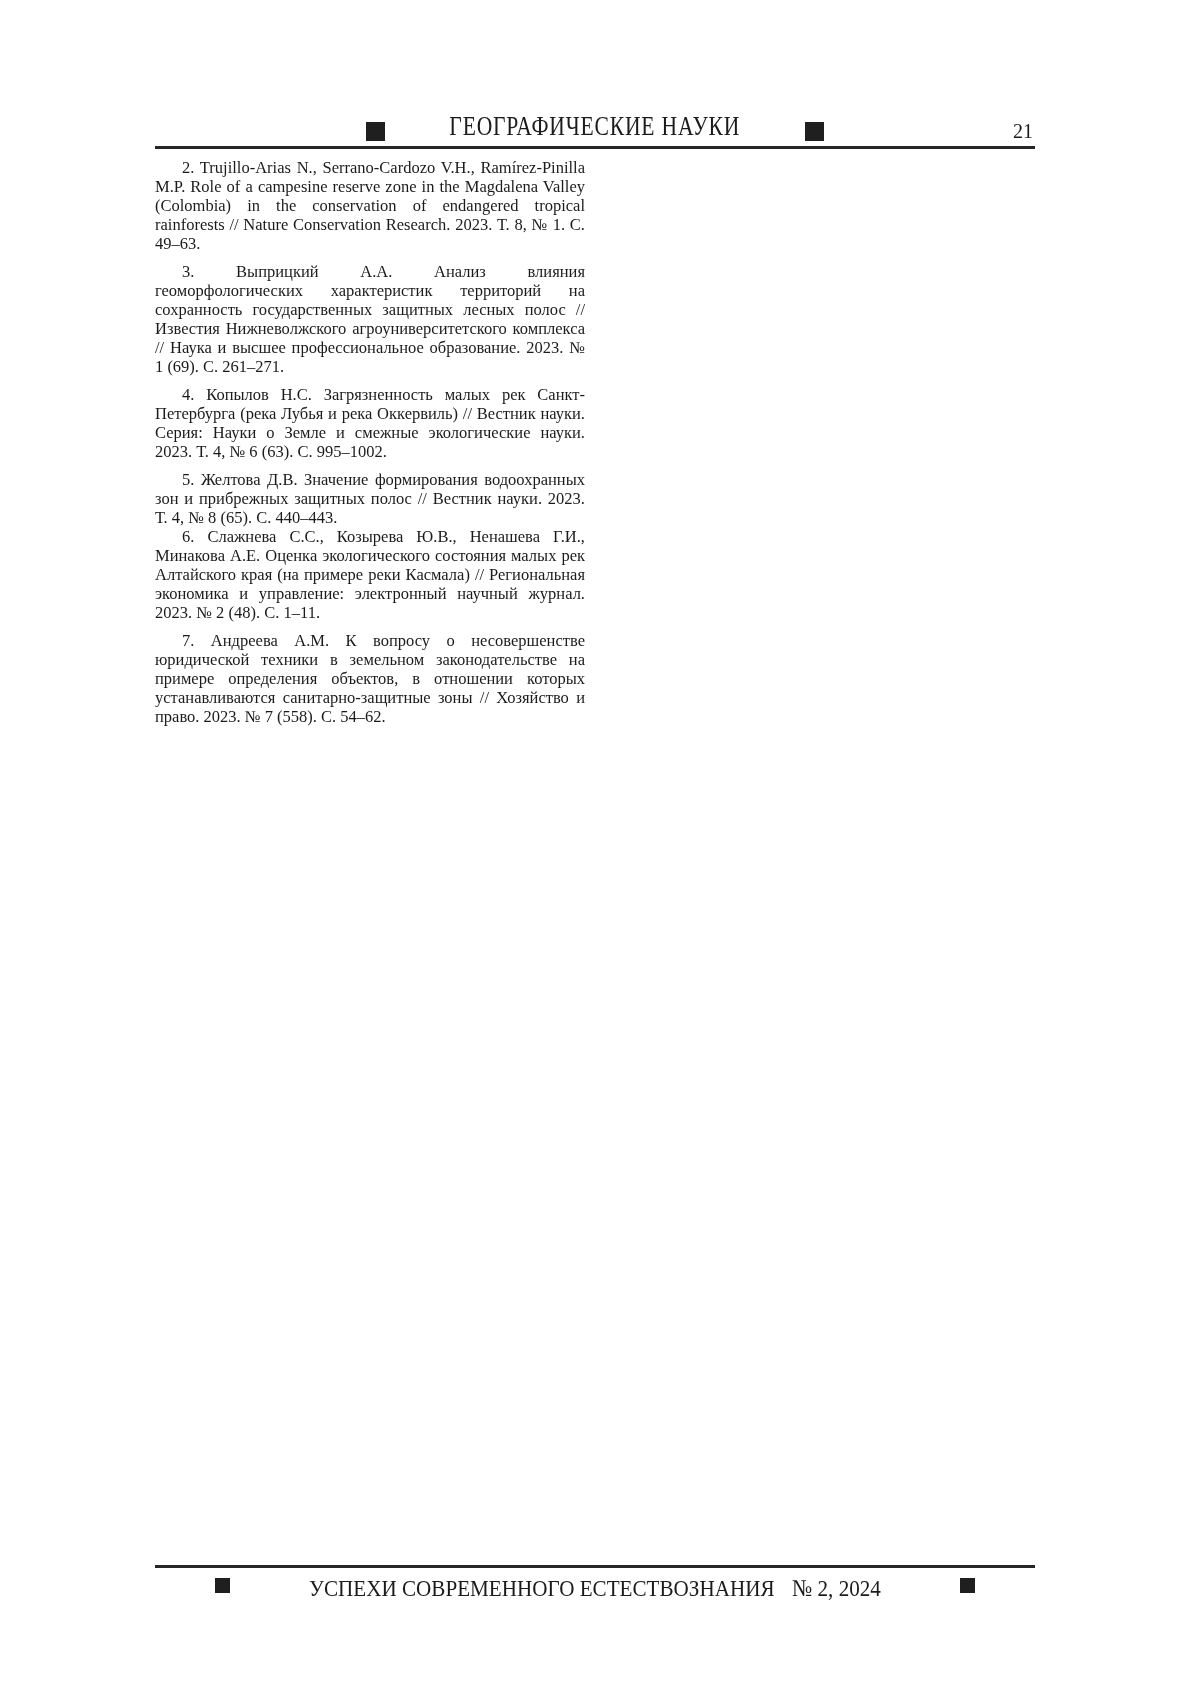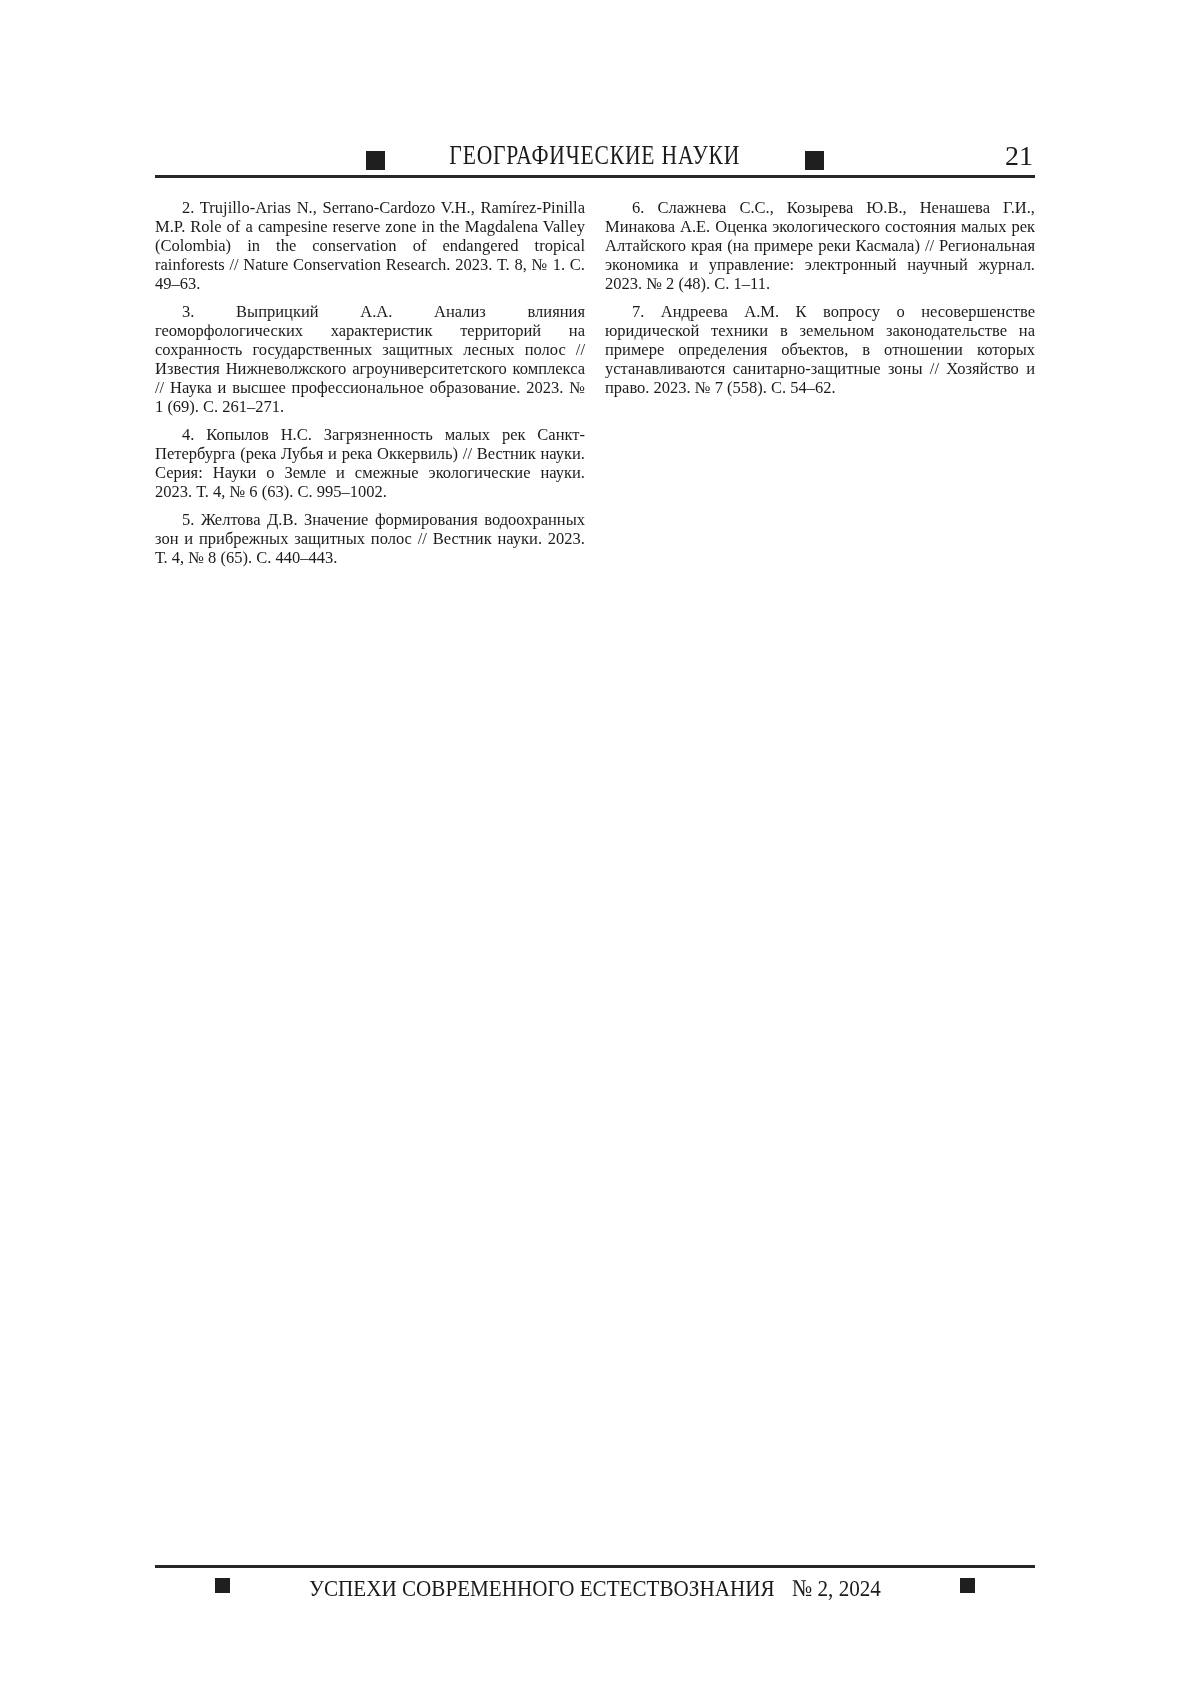--- a/index.html
+++ b/index.html
@@ -25,7 +25,7 @@
   
   .header-band {
     position: relative;
-    height: 178px;
+    height: 149px;
     border-bottom: 3px solid #262626;
     display: flex;
     align-items: flex-end;

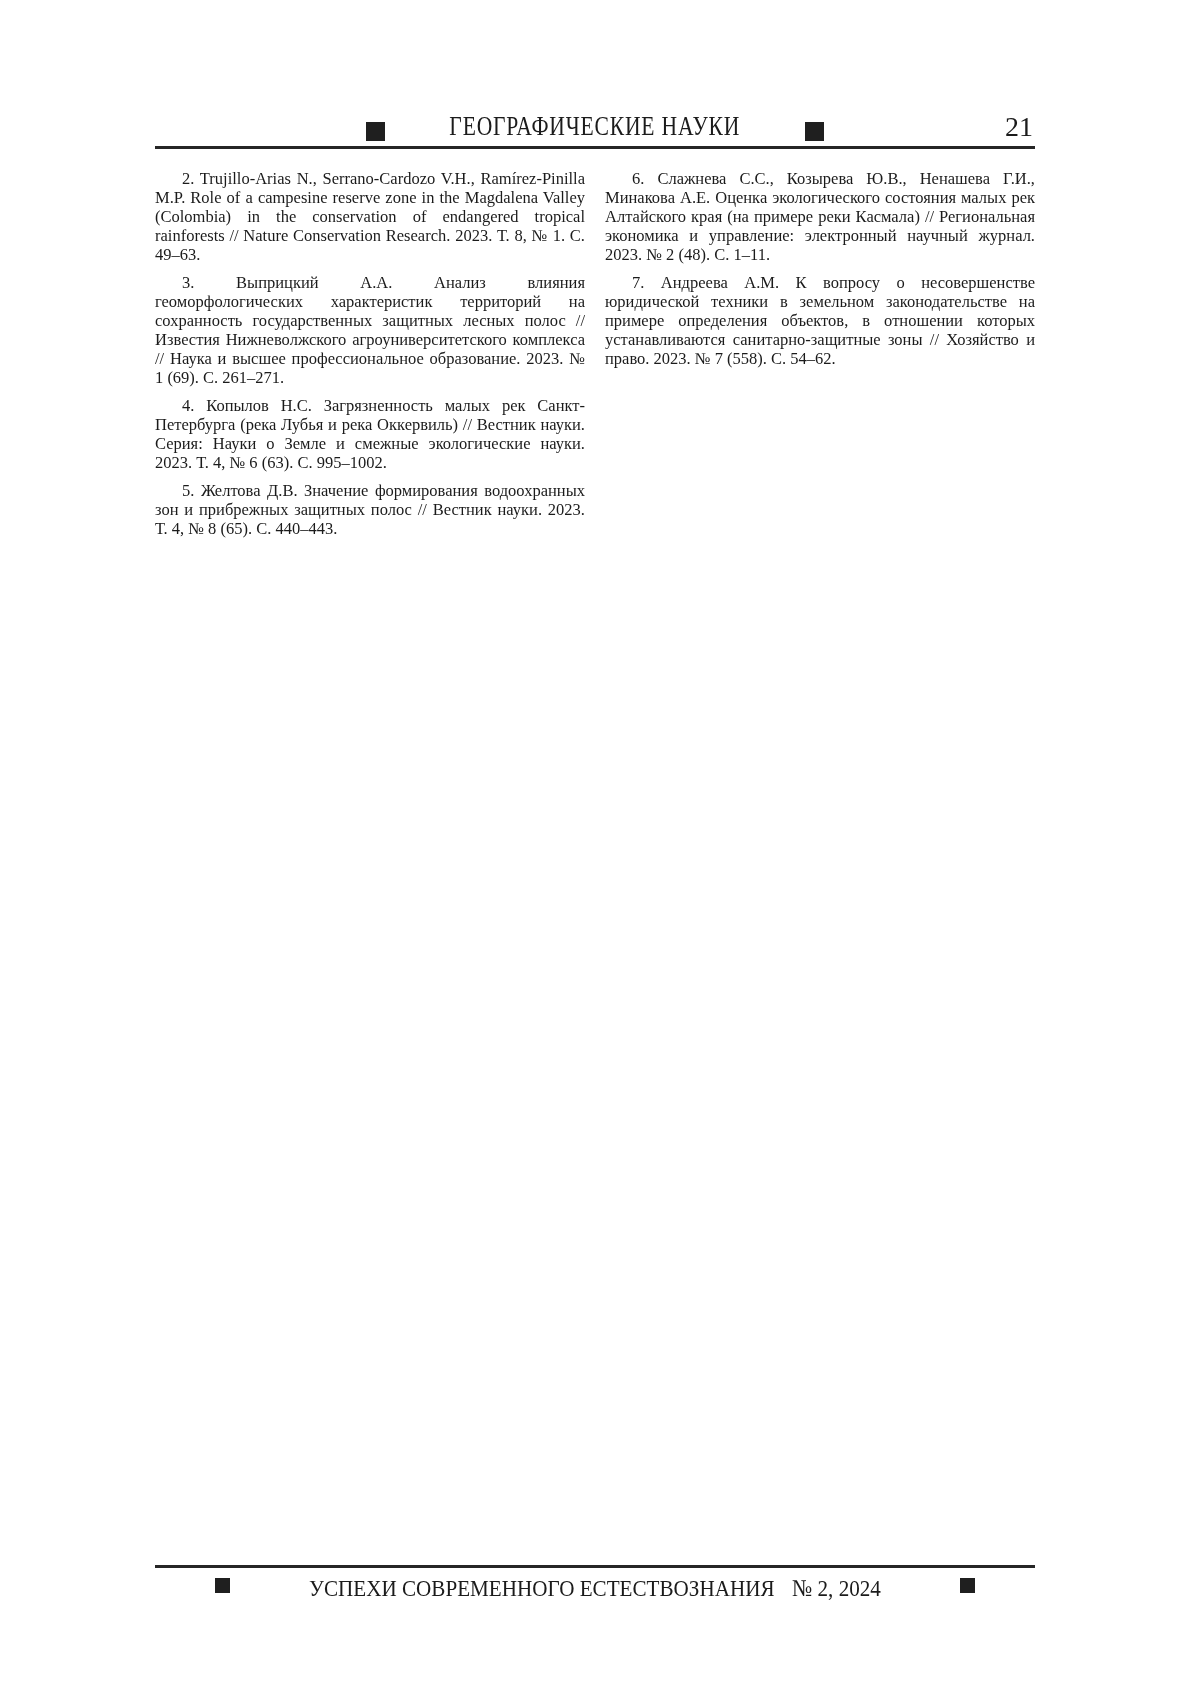--- a/index.html
+++ b/index.html
@@ -59,7 +59,7 @@
     position: absolute;
     right: 2px;
     bottom: 5px;
-    font-size: 28px;
+    font-size: 20px;
     line-height: 1;
   }
   

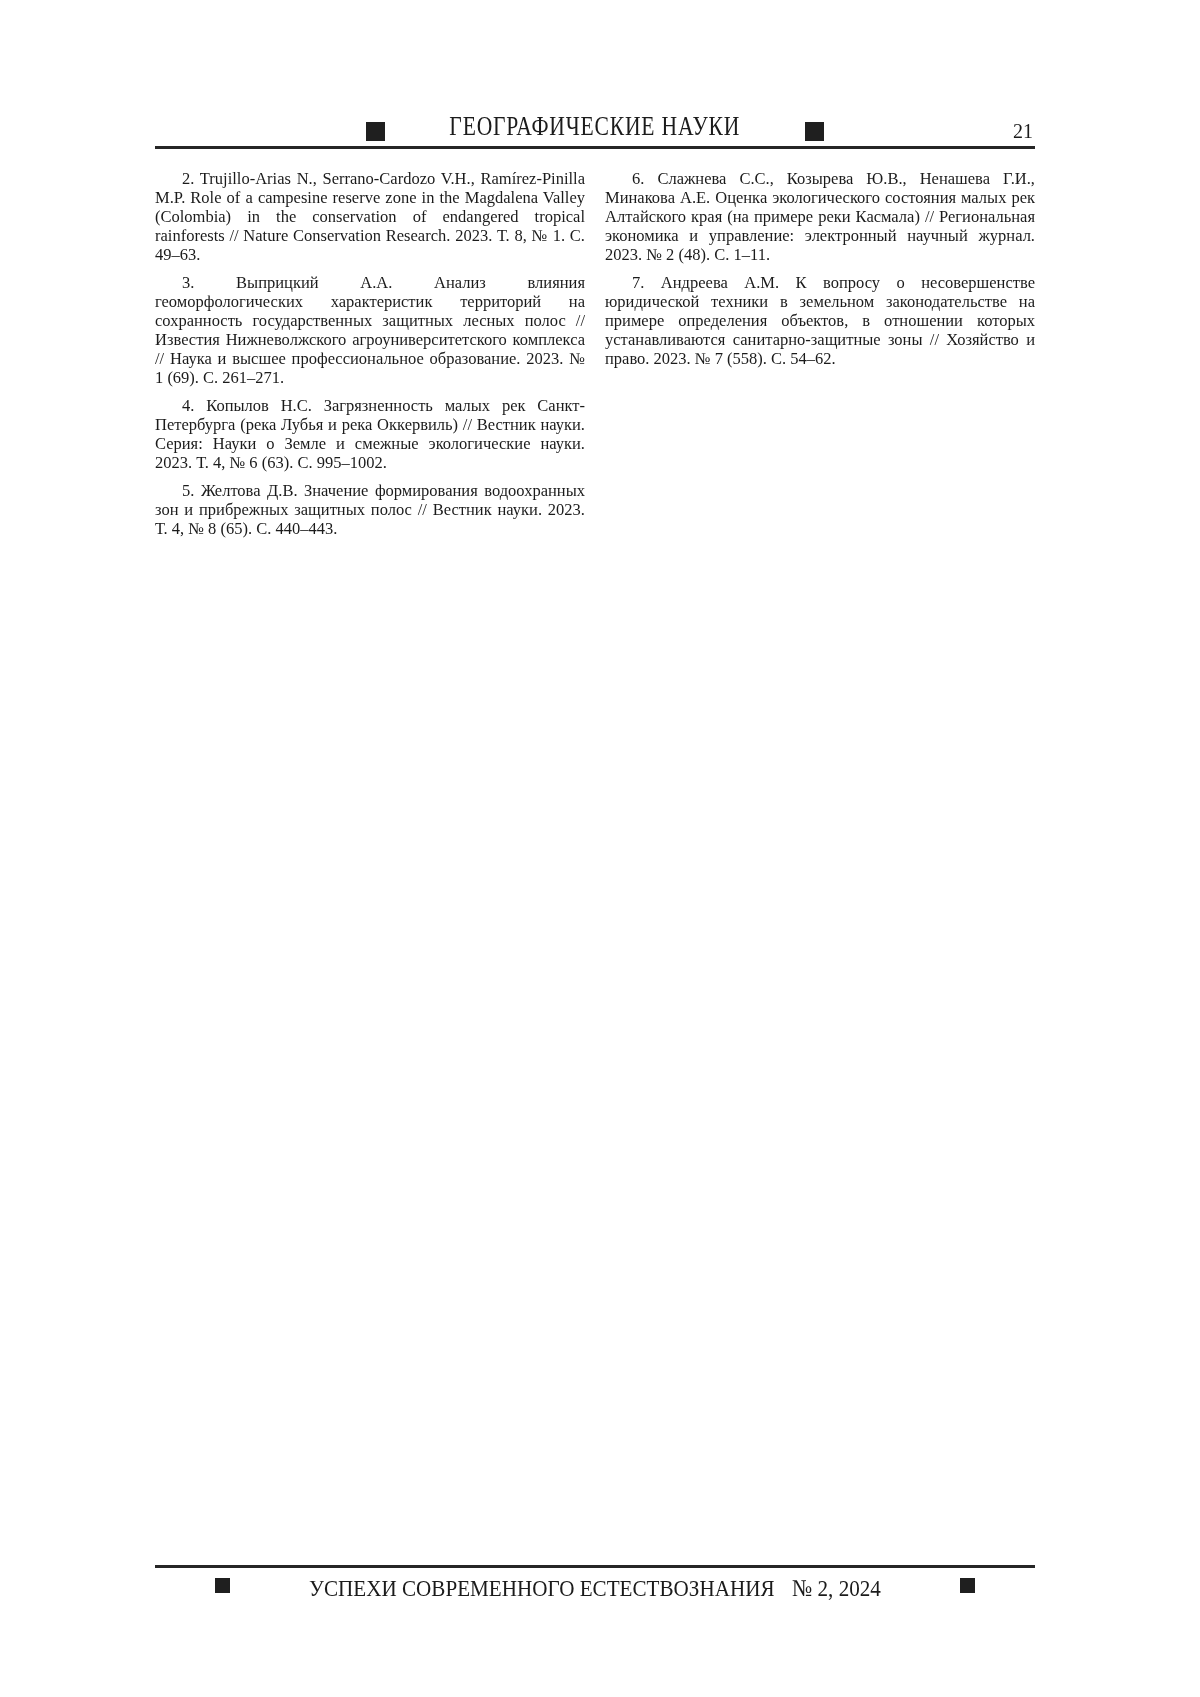--- a/index.html
+++ b/index.html
@@ -65,8 +65,8 @@
   
   .columns {
     display: flex;
-    gap: 20px;
-    margin-top: 20px;
+    margin-top: 9px;
+    flex-direction: column;
   }
   .col {
     width: 430px;

